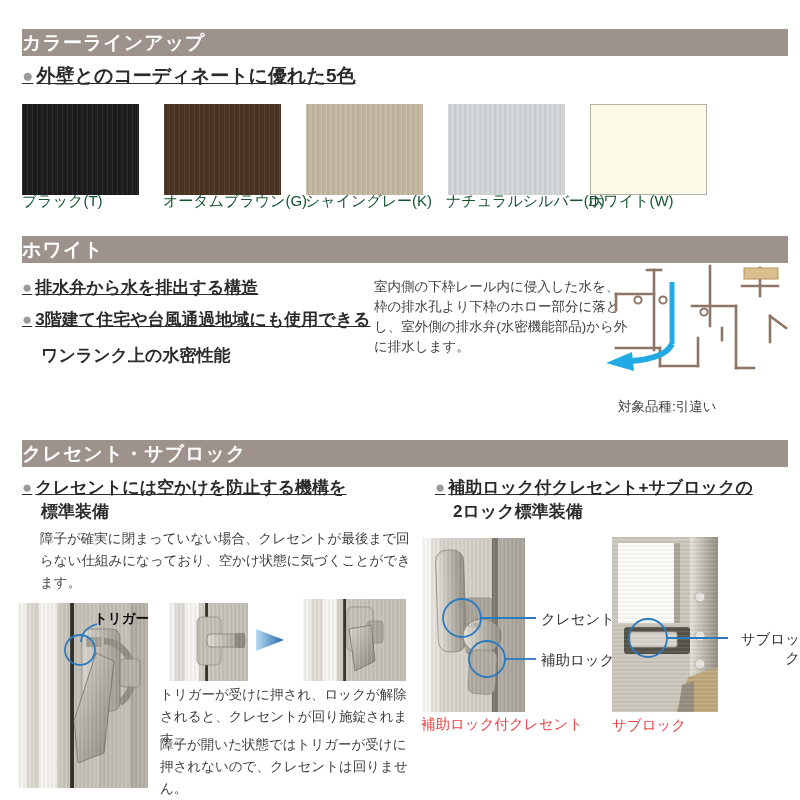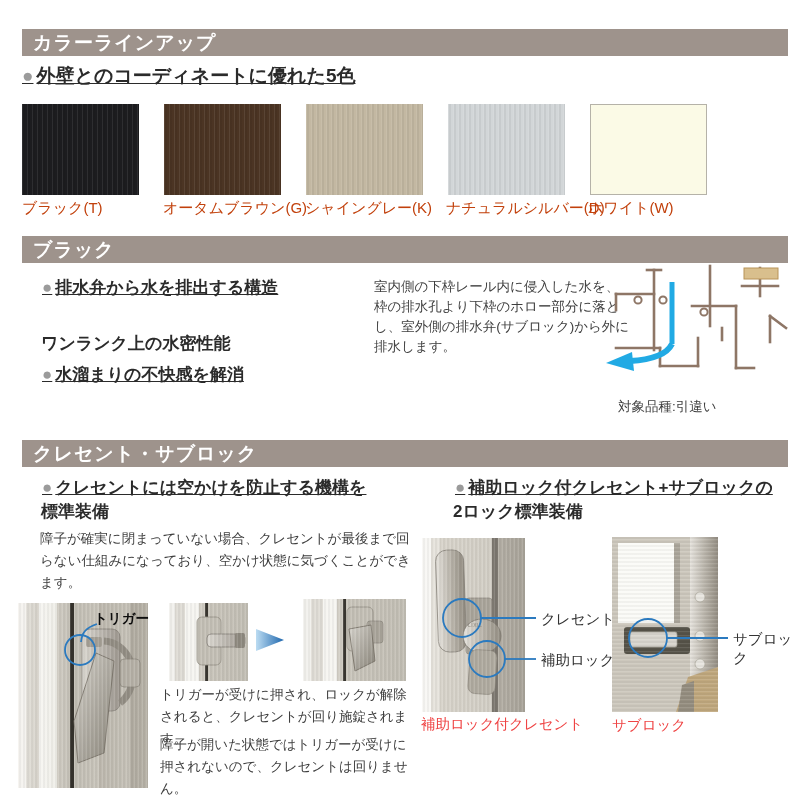--- a/index.html
+++ b/index.html
@@ -12,7 +12,7 @@
   .bar {
     position:absolute; left:22px; width:766px; height:27px;
     background:#9e938c; color:#ffffff; font-weight:bold; font-size:19px;
-    line-height:27px; padding-left:11px; letter-spacing:1px;
+    line-height:27px; letter-spacing:1px;
   }
   
   .bullet-line { position:absolute; left:22px; font-weight:bold; color:#2b2b2b;text-decoration:underline; }

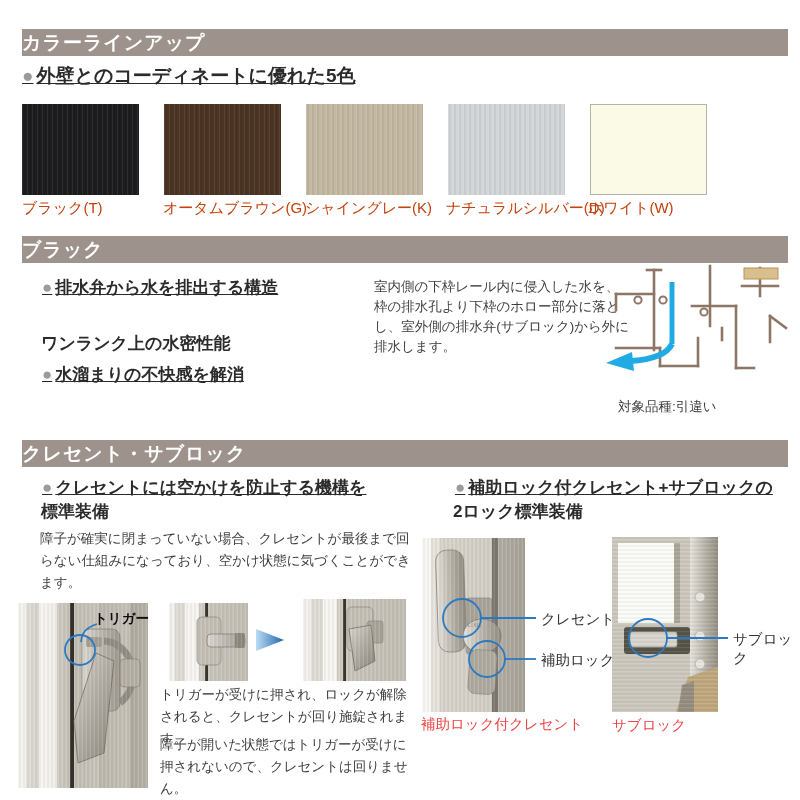--- a/index.html
+++ b/index.html
@@ -28,7 +28,7 @@
     background:repeating-linear-gradient(90deg, rgba(255,255,255,.08) 0 1px,
       rgba(0,0,0,.05) 1px 3px, rgba(255,255,255,0) 3px 5px);
   }
-  .swatch-label { position:absolute; top:199px; font-size:15px; color:#c2410c;text-align:center; }
+  .swatch-label { position:absolute; top:192px; font-size:15px; color:#14532d;text-align:center; }
   
   .photo { position:absolute; overflow:hidden; }
   .brush-v::before {

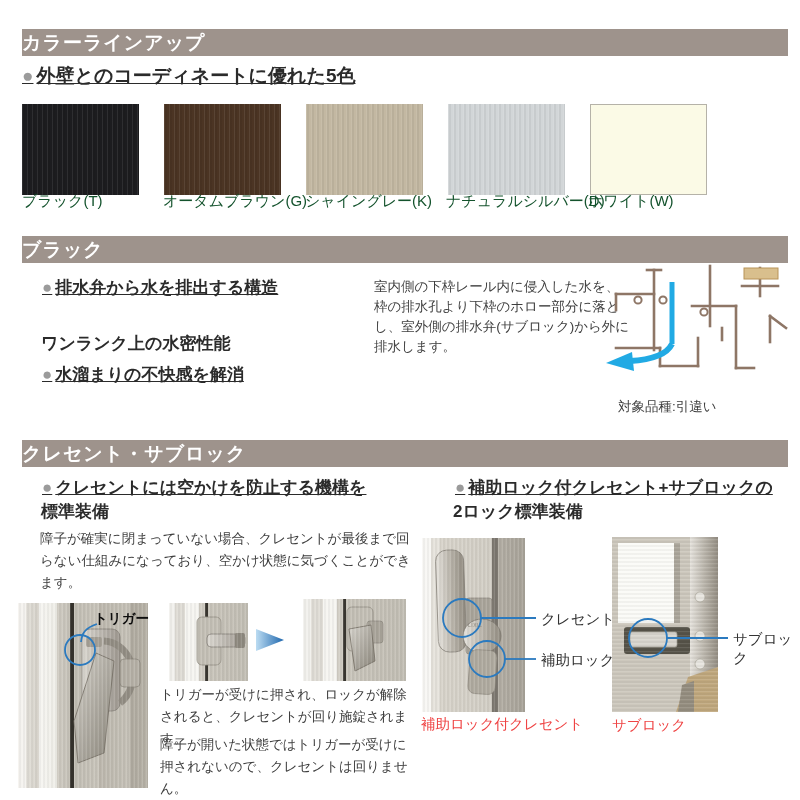--- a/index.html
+++ b/index.html
@@ -73,7 +73,7 @@
   <div class="swatch-label" style="left:588px">ホワイト(W)</div>
 
   <div class="bar" style="top:236px">
-    <span>ブラック</span>
+    <span>ホワイト</span>
   </div>
 
   <div class="bullet-line b17" style="top:276px">

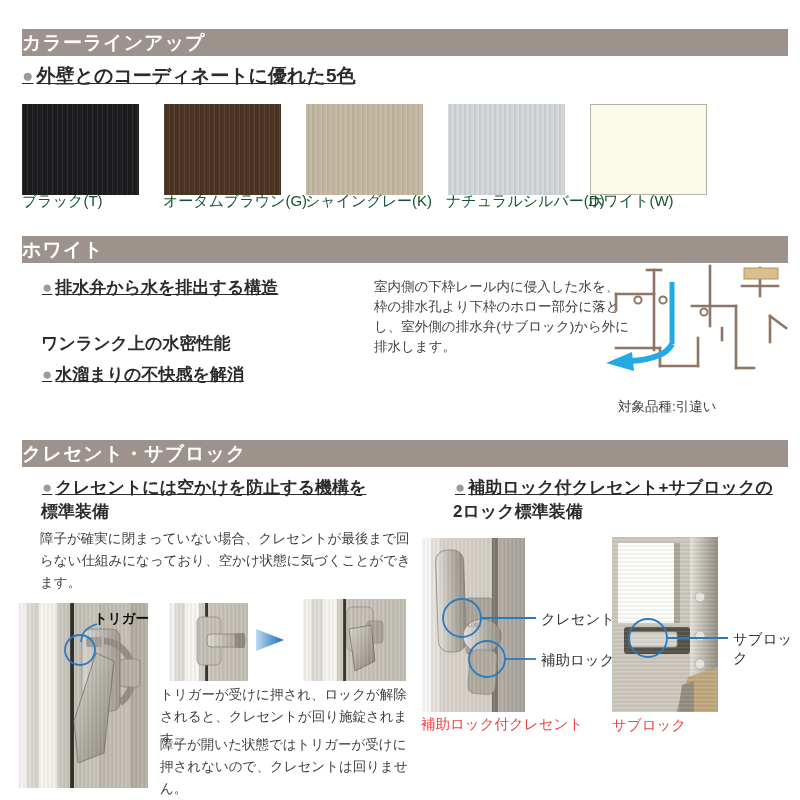--- a/index.html
+++ b/index.html
@@ -18,7 +18,7 @@
   .bullet-line { position:absolute; left:22px; font-weight:bold; color:#2b2b2b;text-decoration:underline; }
   .bullet-line .mark { color:#9b9b9b; margin-right:3px; }
   .lead { font-size:19px; }
-  .b17 { font-size:17px;margin-left:20px; }
+  .b17 { font-size:17px; }
   .cont { position:absolute; font-weight:bold; font-size:17px; color:#2b2b2b; }
   .para { position:absolute; font-size:13.5px; line-height:20px; color:#3e3e3e; }
   

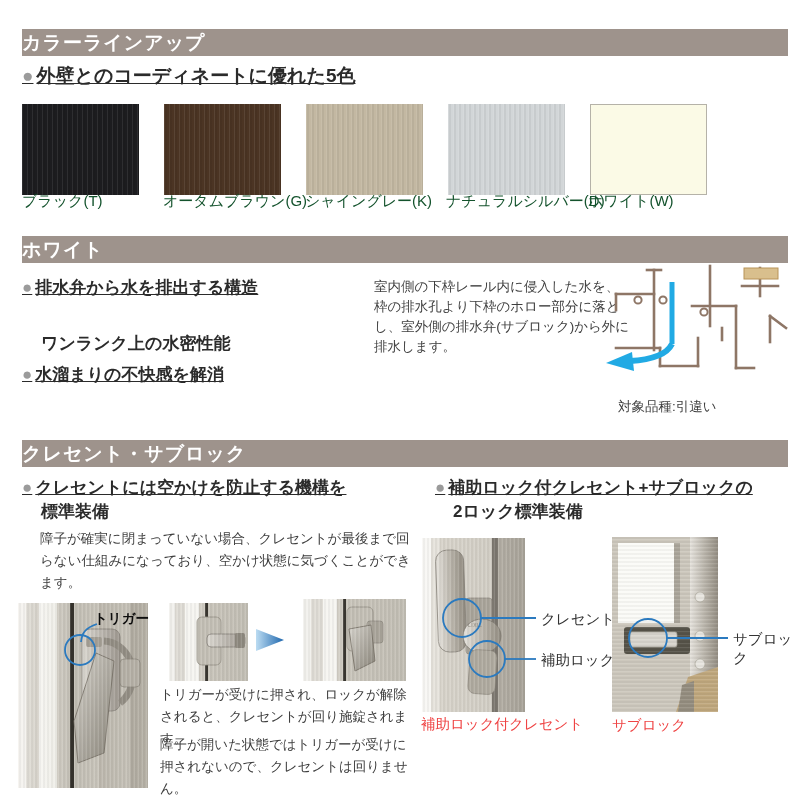--- a/index.html
+++ b/index.html
@@ -84,7 +84,7 @@
     <span class="mark">●</span><span>水溜まりの不快感を解消</span>
   </div>
 
-  <div class="para" style="left:374px; top:277px; width:256px">室内側の下枠レール内に侵入した水を、枠の排水孔より下枠のホロー部分に落とし、室外側の排水弁(サブロック)から外に排水します。</div>
+  <div class="para" style="left:374px; top:277px; width:256px">室内側の下枠レール内に侵入した水を、枠の排水孔より下枠のホロー部分に落とし、室外側の排水弁(水密機能部品)から外に排水します。</div>
 
   <svg class="overlay" style="left:592px; top:258px; z-index:2" width="200" height="140" viewBox="0 0 200 140">
     <g stroke="#8e7666" stroke-width="2.6" fill="none" stroke-linecap="square">

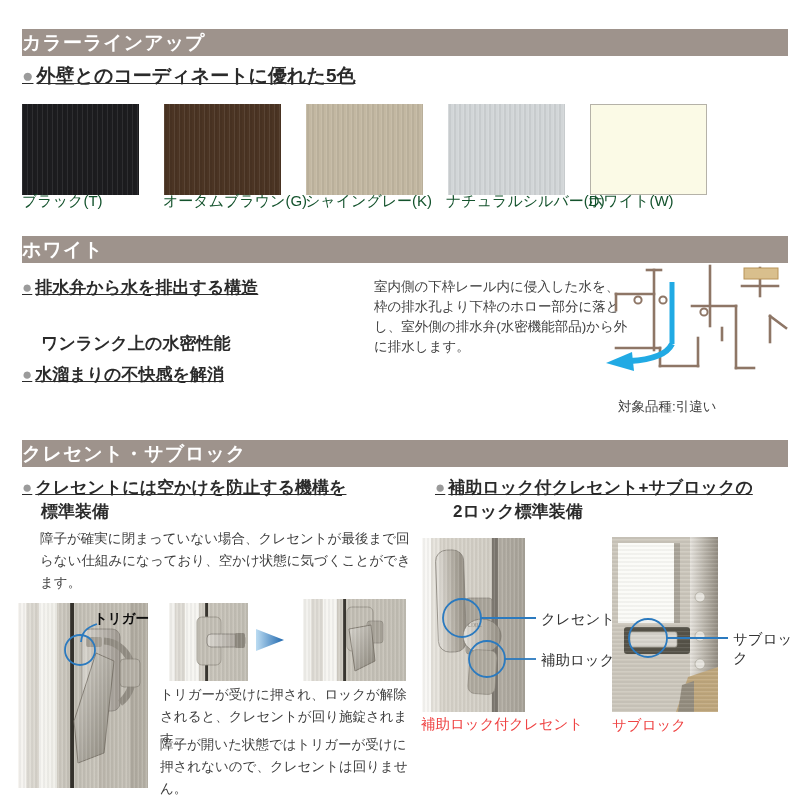--- a/index.html
+++ b/index.html
@@ -78,6 +78,9 @@
 
   <div class="bullet-line b17" style="top:276px">
     <span class="mark">●</span><span>排水弁から水を排出する構造</span>
+  </div>
+  <div class="bullet-line b17" style="top:308px">
+    <span class="mark">●</span><span>3階建て住宅や台風通過地域にも使用できる</span>
   </div>
   <div class="cont" style="left:41px; top:332px">ワンランク上の水密性能</div>
   <div class="bullet-line b17" style="top:363px">

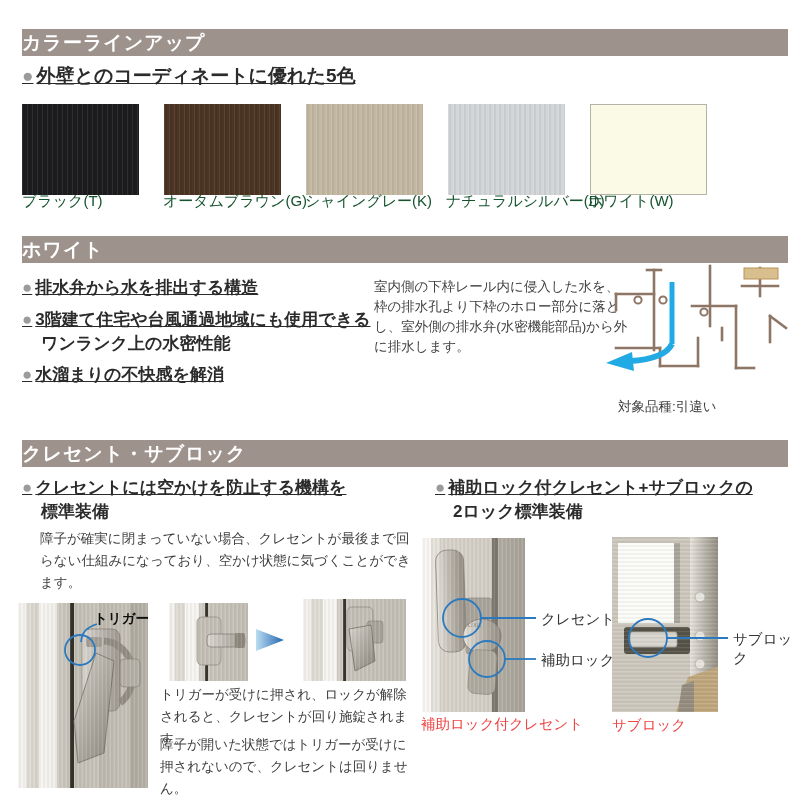--- a/index.html
+++ b/index.html
@@ -82,7 +82,7 @@
   <div class="bullet-line b17" style="top:308px">
     <span class="mark">●</span><span>3階建て住宅や台風通過地域にも使用できる</span>
   </div>
-  <div class="cont" style="left:41px; top:332px">ワンランク上の水密性能</div>
+  <div class="cont" style="left:41px; top:344px">ワンランク上の水密性能</div>
   <div class="bullet-line b17" style="top:363px">
     <span class="mark">●</span><span>水溜まりの不快感を解消</span>
   </div>

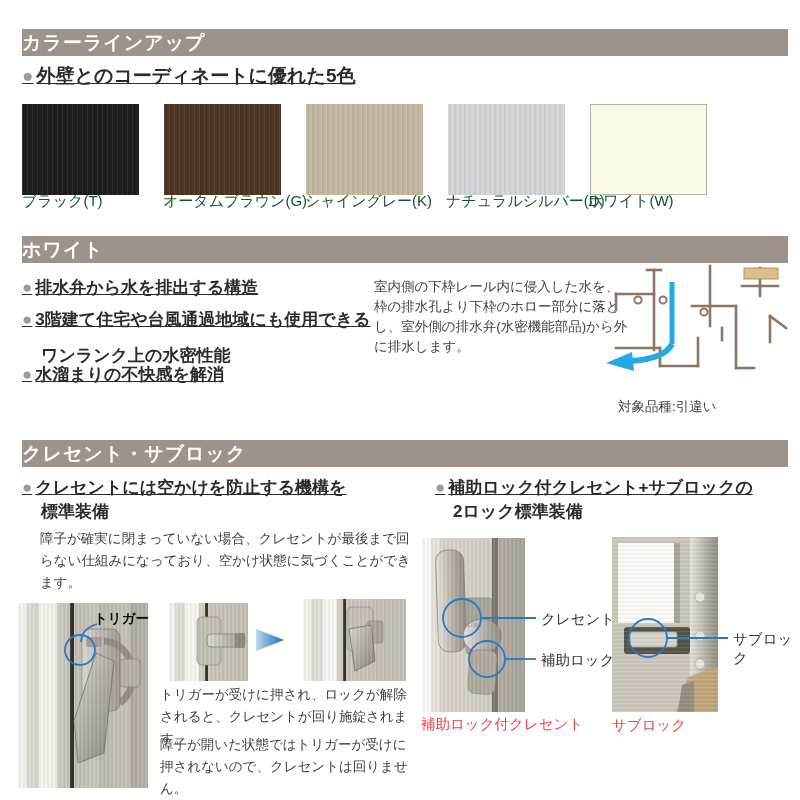--- a/index.html
+++ b/index.html
@@ -83,9 +83,6 @@
     <span class="mark">●</span><span>3階建て住宅や台風通過地域にも使用できる</span>
   </div>
   <div class="cont" style="left:41px; top:344px">ワンランク上の水密性能</div>
-  <div class="bullet-line b17" style="top:363px">
-    <span class="mark">●</span><span>水溜まりの不快感を解消</span>
-  </div>
 
   <div class="para" style="left:374px; top:277px; width:256px">室内側の下枠レール内に侵入した水を、枠の排水孔より下枠のホロー部分に落とし、室外側の排水弁(水密機能部品)から外に排水します。</div>
 

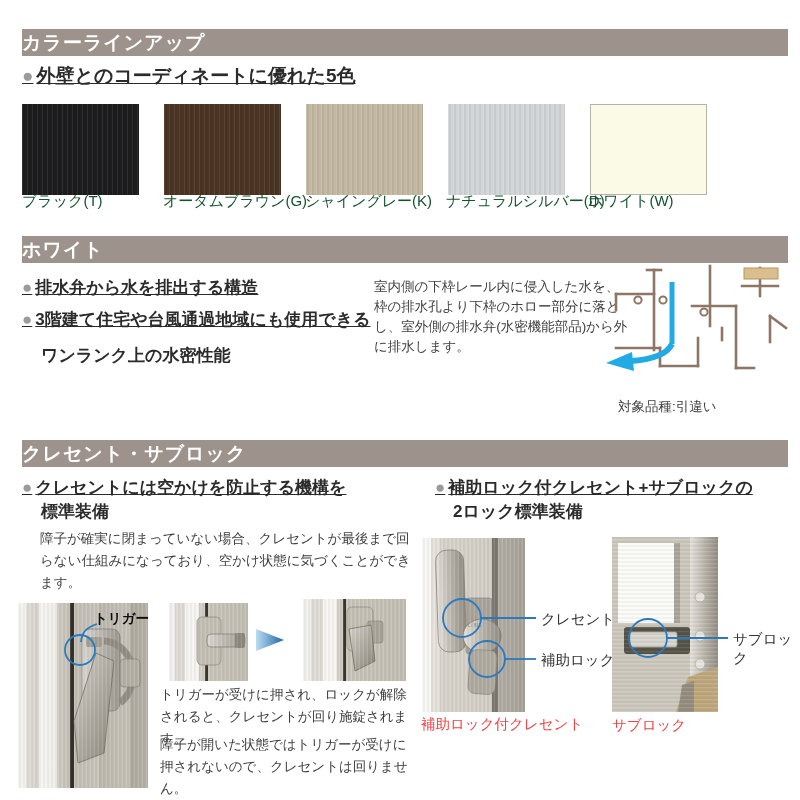--- a/index.html
+++ b/index.html
@@ -41,7 +41,7 @@
     background:repeating-linear-gradient(0deg, rgba(255,255,255,.09) 0 1px,
       rgba(0,0,0,.04) 1px 3px, rgba(255,255,255,0) 3px 4px);
   }
-  .callout { position:absolute; font-size:14.5px; color:#333; z-index:6; }
+  .callout { position:absolute; font-size:14.5px; color:#333; z-index:6;text-align:right; }
   .caption { position:absolute; font-size:14.5px; color:#ef4444; z-index:6; }
   .trigger-label { position:absolute; left:94px; top:610px; font-size:13.5px; font-weight:bold; color:#0d0d0d; z-index:7; }
   .overlay { position:absolute; left:0; top:0; z-index:5; pointer-events:none; }

